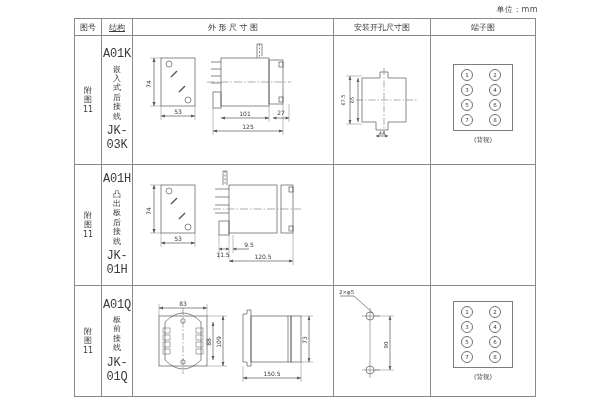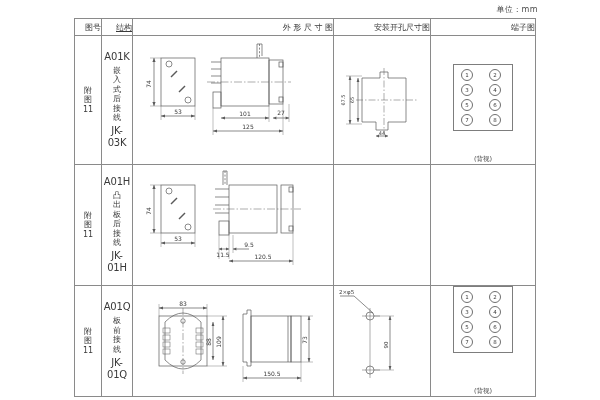--- a/index.html
+++ b/index.html
@@ -30,7 +30,7 @@
     padding:0;vertical-align:middle;
     font-weight:normal;
   }
-  .hdr{height:16px;text-align:right;font-size:8px;color:#3a3a3a;}
+  .hdr{height:16px;text-align:center;font-size:8px;color:#3a3a3a;}
 
   .c-no{width:26px;}
   .c-st{width:30px;text-decoration:underline;}

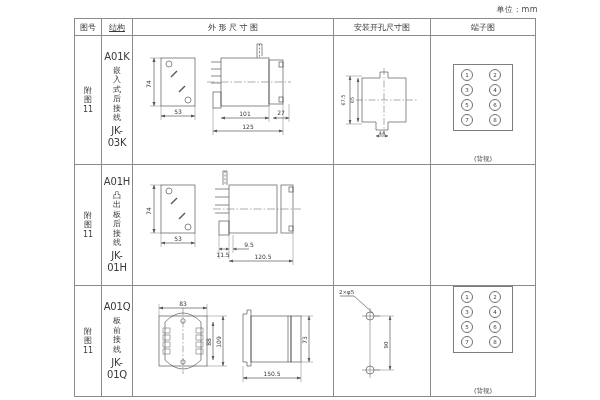--- a/index.html
+++ b/index.html
@@ -48,7 +48,7 @@
     height:100%;
   }
   .vstack span{display:block;}
-  .code{font-size:10px;letter-spacing:-.2px;}
+  .code{font-size:12px;letter-spacing:-.2px;font-family:Liberation Mono, monospace;}
 
   
   .draw{position:relative;width:100%;height:100%;}

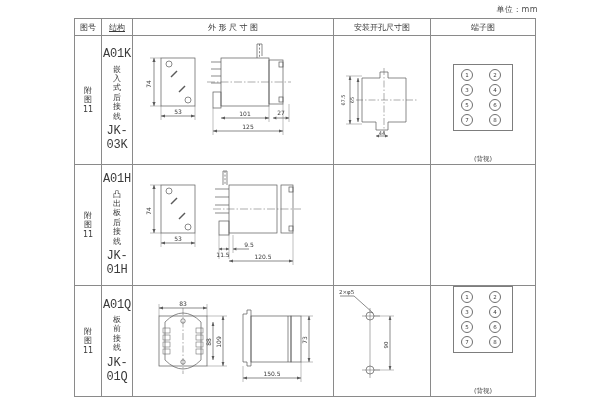--- a/index.html
+++ b/index.html
@@ -56,7 +56,7 @@
 
   
   .termwrap{
-    display:flex;flex-direction:column;align-items:center;justify-content:space-between;
+    display:flex;flex-direction:column;align-items:center;justify-content:center;
     height:100%;
   }
   .termbox{

